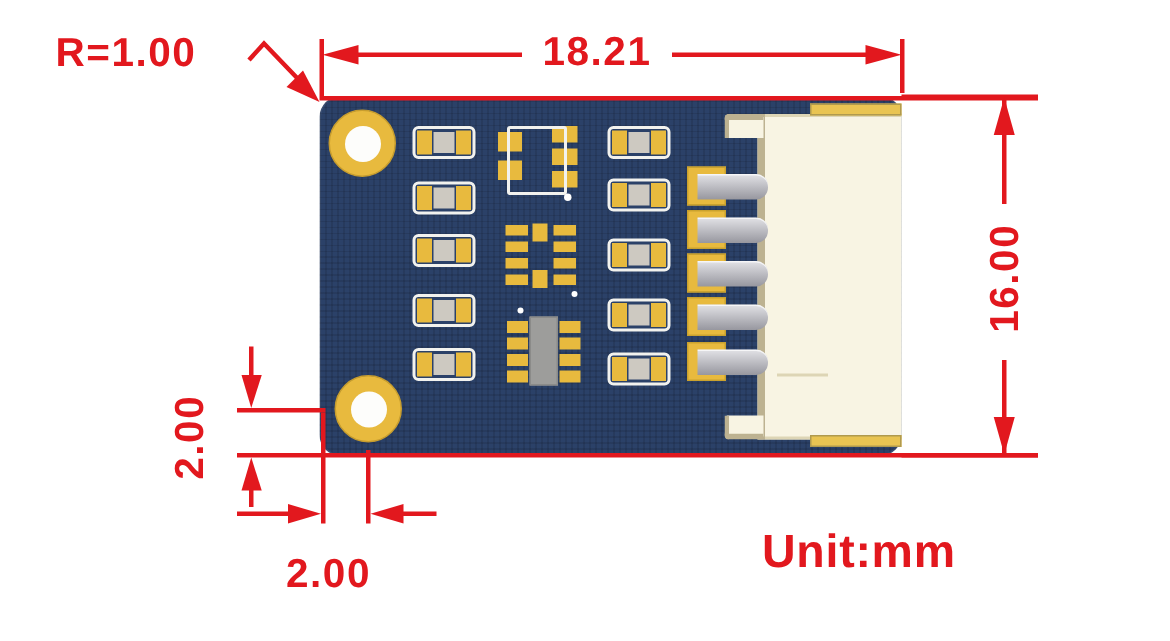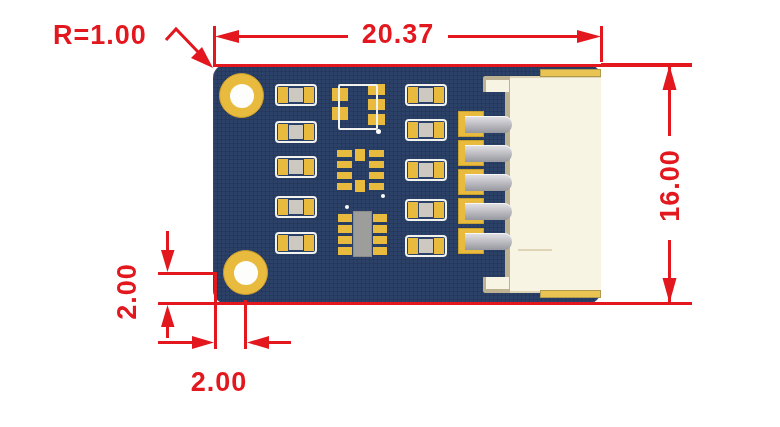--- a/index.html
+++ b/index.html
@@ -213,7 +213,7 @@
     </g>
   </svg>
 
-  <div class="dim-label" style="left:53px;top:22px;">R=1.00</div>
+  <div class="dim-label" style="left:37px;top:22px;">R=1.00</div>
 
   <div class="dim-label center" style="left:348px;top:21px;width:100px;">20.37</div>
 

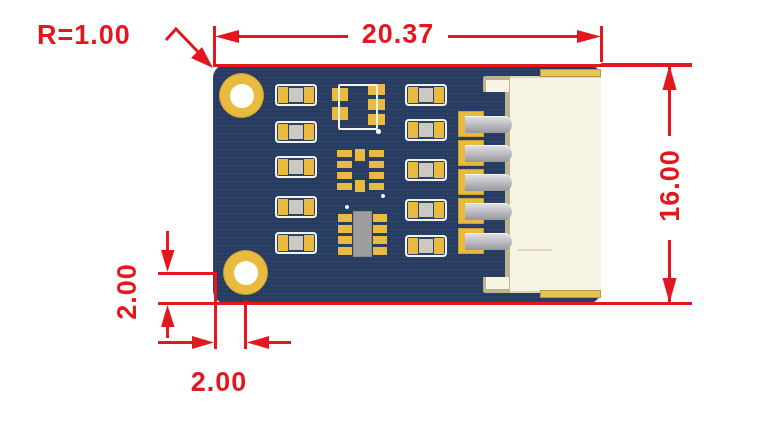--- a/index.html
+++ b/index.html
@@ -215,7 +215,7 @@
 
   <div class="dim-label" style="left:37px;top:22px;">R=1.00</div>
 
-  <div class="dim-label center" style="left:348px;top:21px;width:100px;">20.37</div>
+  <div class="dim-label center" style="left:348px;top:21px;width:100px;">18.21</div>
 
   <div class="dim-label center rot" style="left:614px;top:172px;width:112px;">16.00</div>
 

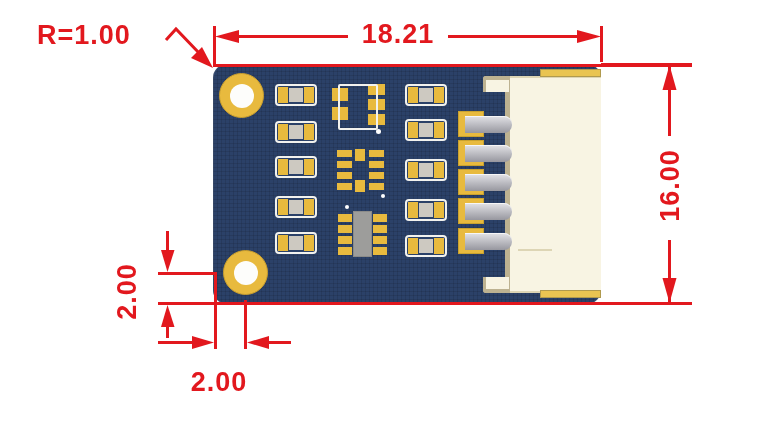--- a/index.html
+++ b/index.html
@@ -223,6 +223,7 @@
 
   <div class="dim-label center" style="left:188px;top:369px;width:62px;">2.00</div>
 
+  <div class="dim-label unit" style="left:508px;top:352px;">Unit:mm</div>
 </div>
 
 </body></html>

